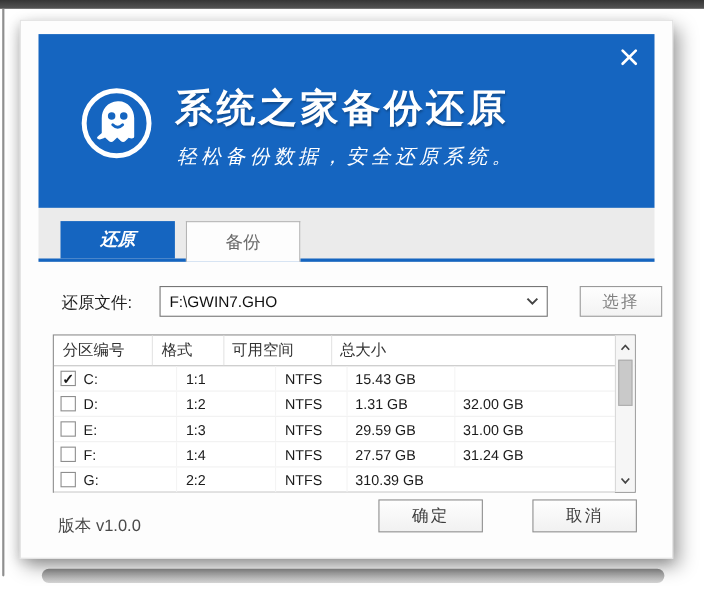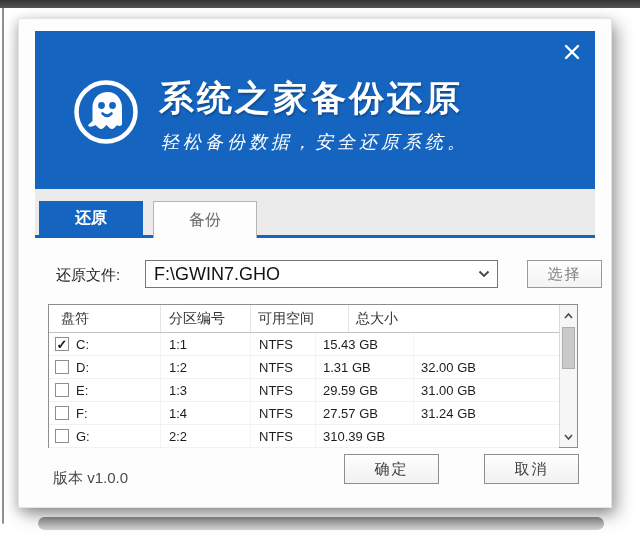--- a/index.html
+++ b/index.html
@@ -42,7 +42,7 @@
     display:flex; align-items:flex-end; }
   .tab { width:104px; height:34px; display:flex; align-items:center; justify-content:center;
     font-size:16px; cursor:pointer; }
-  .tab.active { margin-left:4px; background:#1565c0; color:#fff; font-weight:bold; }
+  .tab.active { margin-left:20px; background:#1565c0; color:#fff; font-weight:bold;font-style:italic; }
   .tab.inactive { margin-left:10px; background:#fdfdfd; border:1px solid #b5b5b5;
     border-bottom:none; color:#6b6b6b; height:37px; position:relative; top:3px; }
 

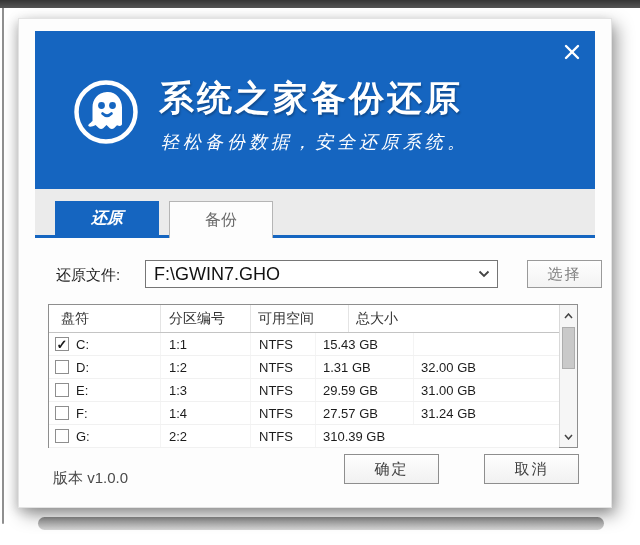--- a/index.html
+++ b/index.html
@@ -51,7 +51,7 @@
   .file-label { position:absolute; left:1px; top:6px; font-size:15px; color:#1c1c1c; }
   .combo { position:absolute; left:90px; top:0; width:353px; height:28px;
     background:#fff; border:1px solid #767676; display:flex; align-items:center; }
-  .combo-text { flex:1; padding-left:8px; font-size:18px; color:#111;
+  .combo-text { flex:1; padding-left:8px; font-size:14px; color:#111;
     white-space:nowrap; overflow:hidden; }
   .combo-arrow { width:26px; display:flex; align-items:center; justify-content:center; cursor:pointer; }
   .choose-btn { position:absolute; left:472px; top:0; width:75px; height:28px;

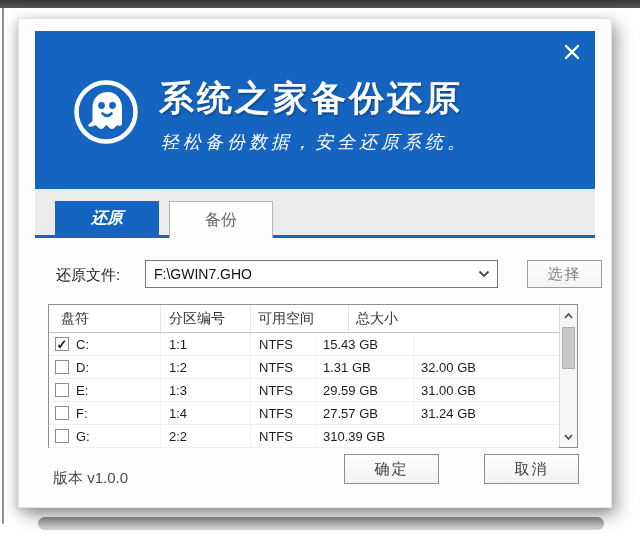--- a/index.html
+++ b/index.html
@@ -148,7 +148,6 @@
 
     <div class="dtable">
       <div class="thead">
-        <div class="cell c1">盘符</div>
         <div class="cell c2">分区编号</div>
         <div class="cell c4">可用空间</div>
         <div class="cell c5">总大小</div>

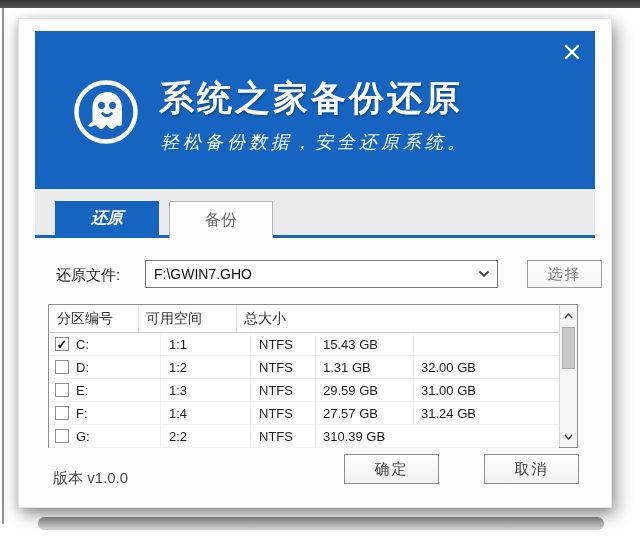--- a/index.html
+++ b/index.html
@@ -149,6 +149,7 @@
     <div class="dtable">
       <div class="thead">
         <div class="cell c2">分区编号</div>
+        <div class="cell c3">格式</div>
         <div class="cell c4">可用空间</div>
         <div class="cell c5">总大小</div>
       </div>

